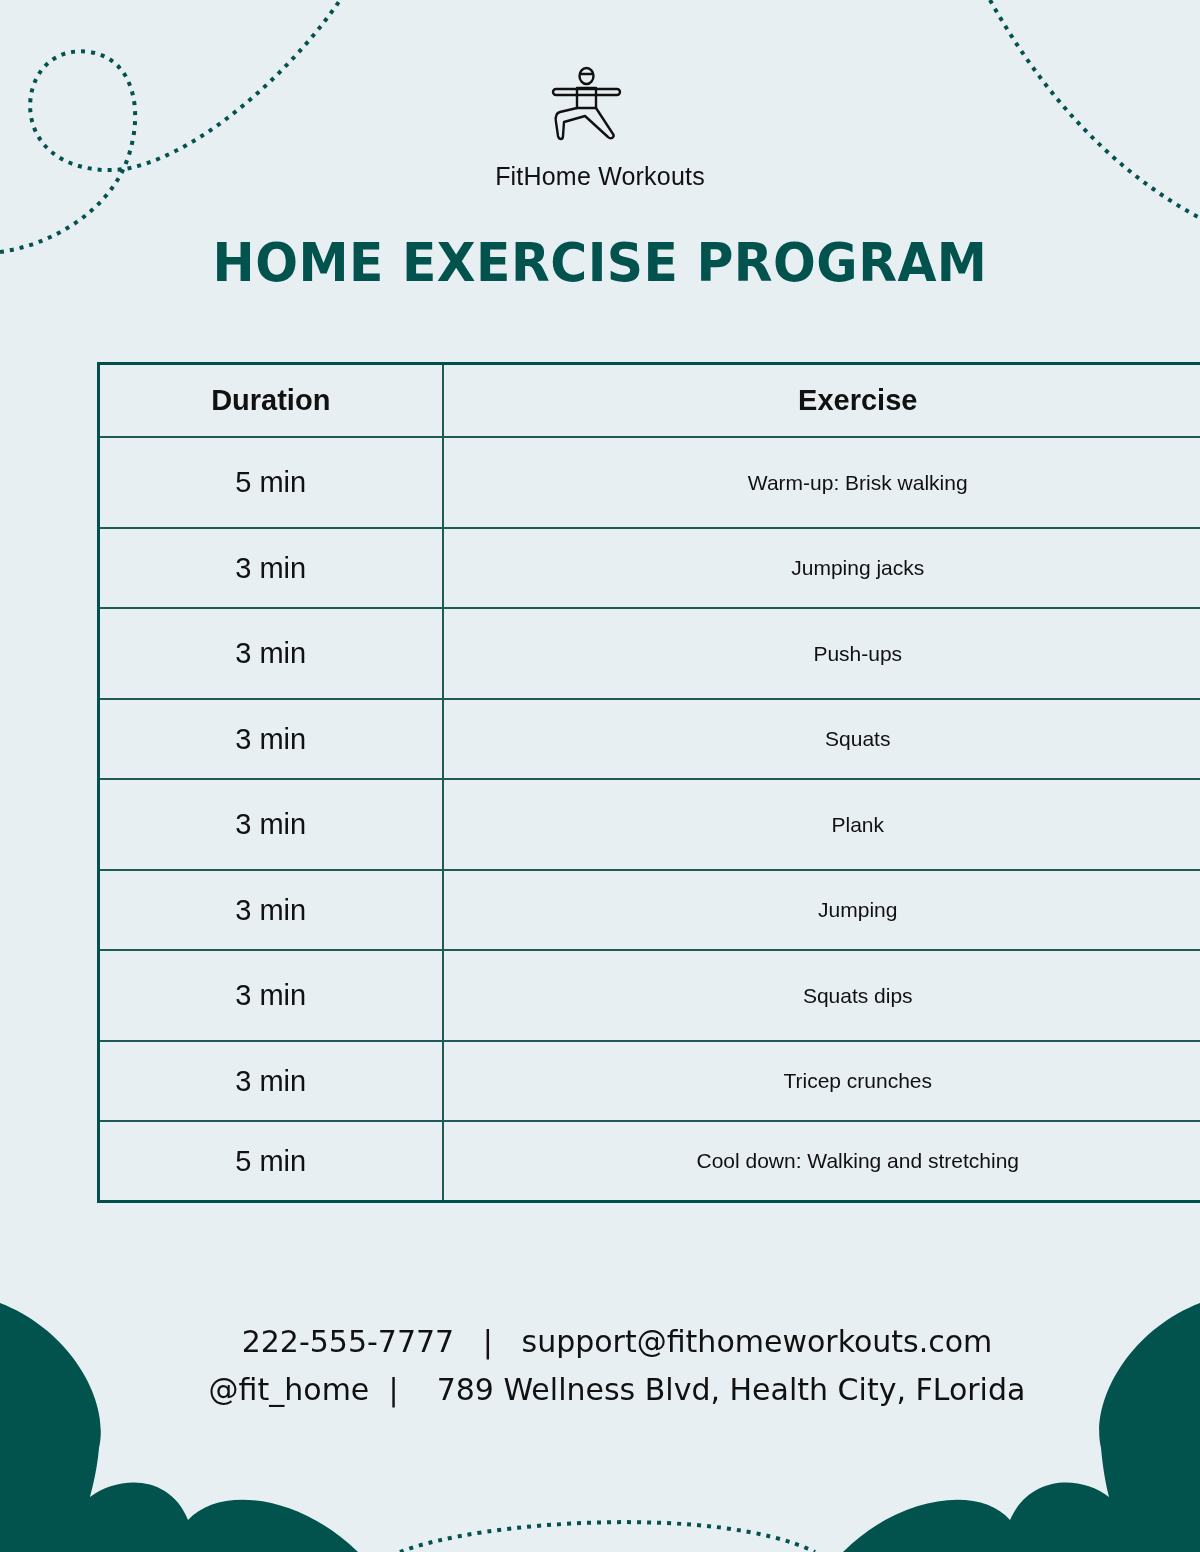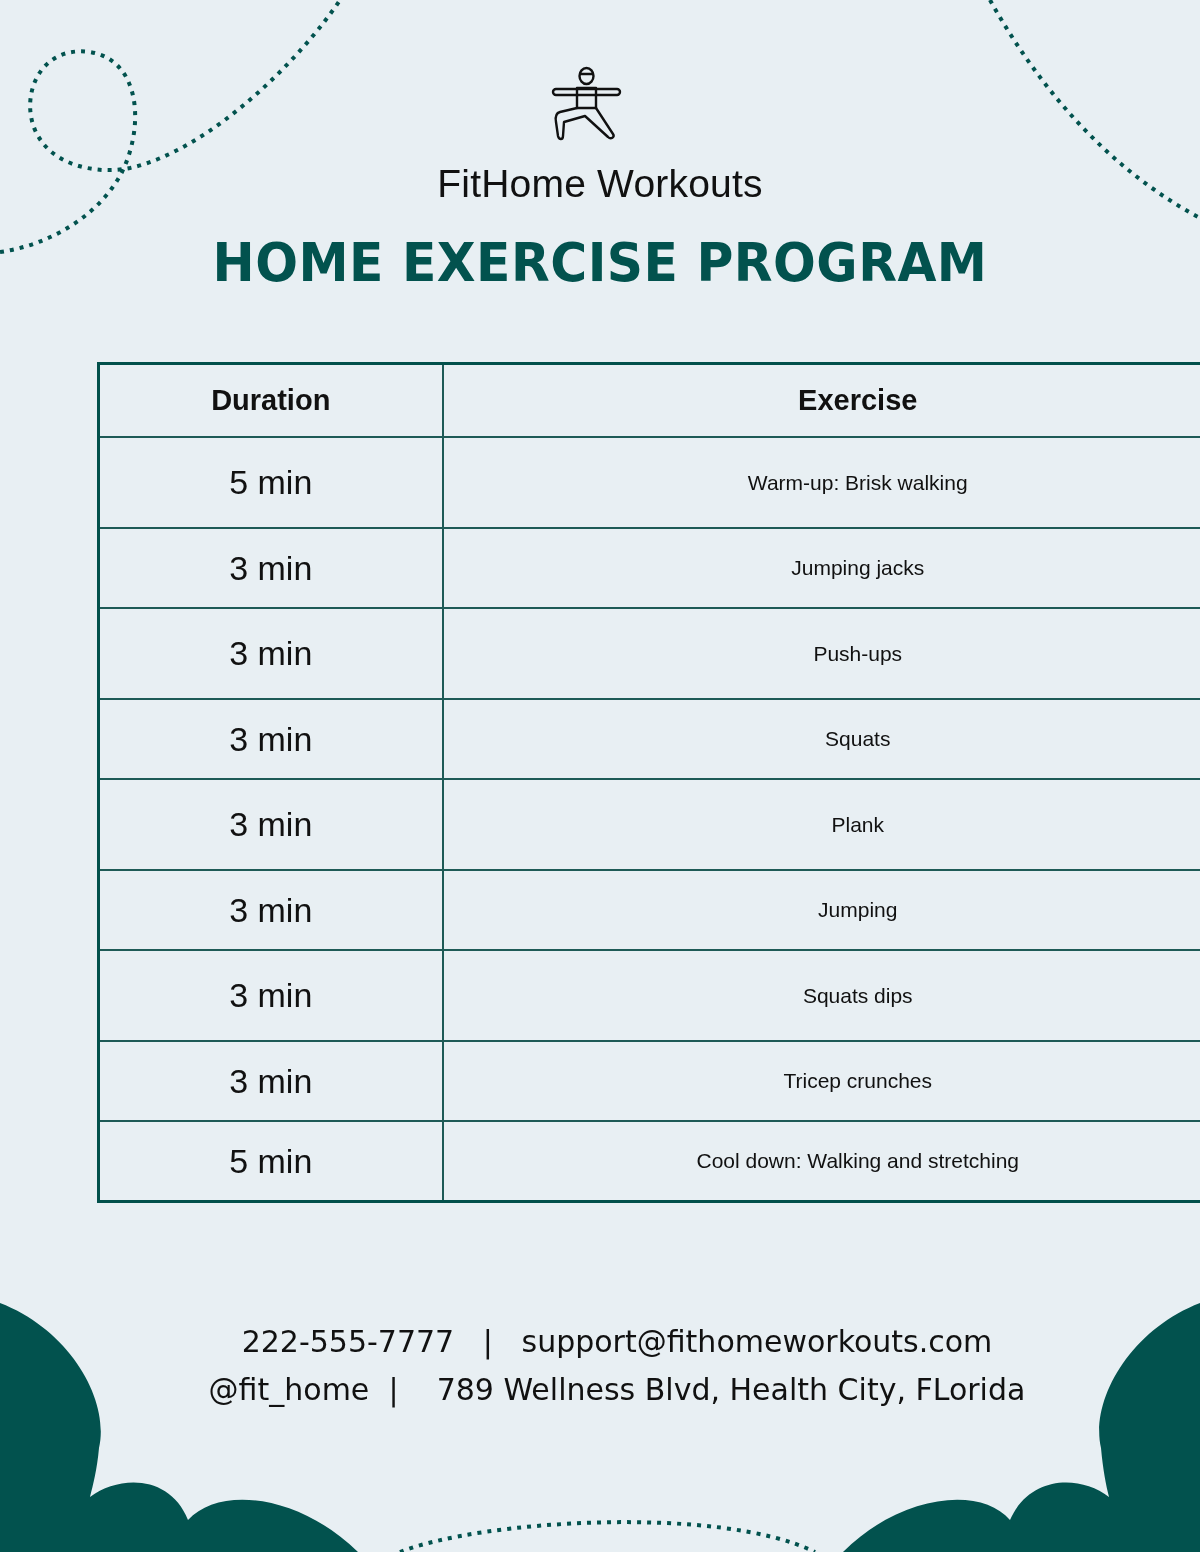--- a/index.html
+++ b/index.html
@@ -13,7 +13,7 @@
   .logo { position: absolute; left: 550px; top: 64px; width: 74px; height: 80px; }
   .brand {
     position: absolute; left: 0; width: 1200px; top: 162px; text-align: center;
-    font-size: 39px; color: #111; letter-spacing: 0.2px;
+    font-size: 25px; color: #111; letter-spacing: 0.2px;
   }
   .title {
     position: absolute; left: 0; width: 1200px; top: 232px; text-align: center;

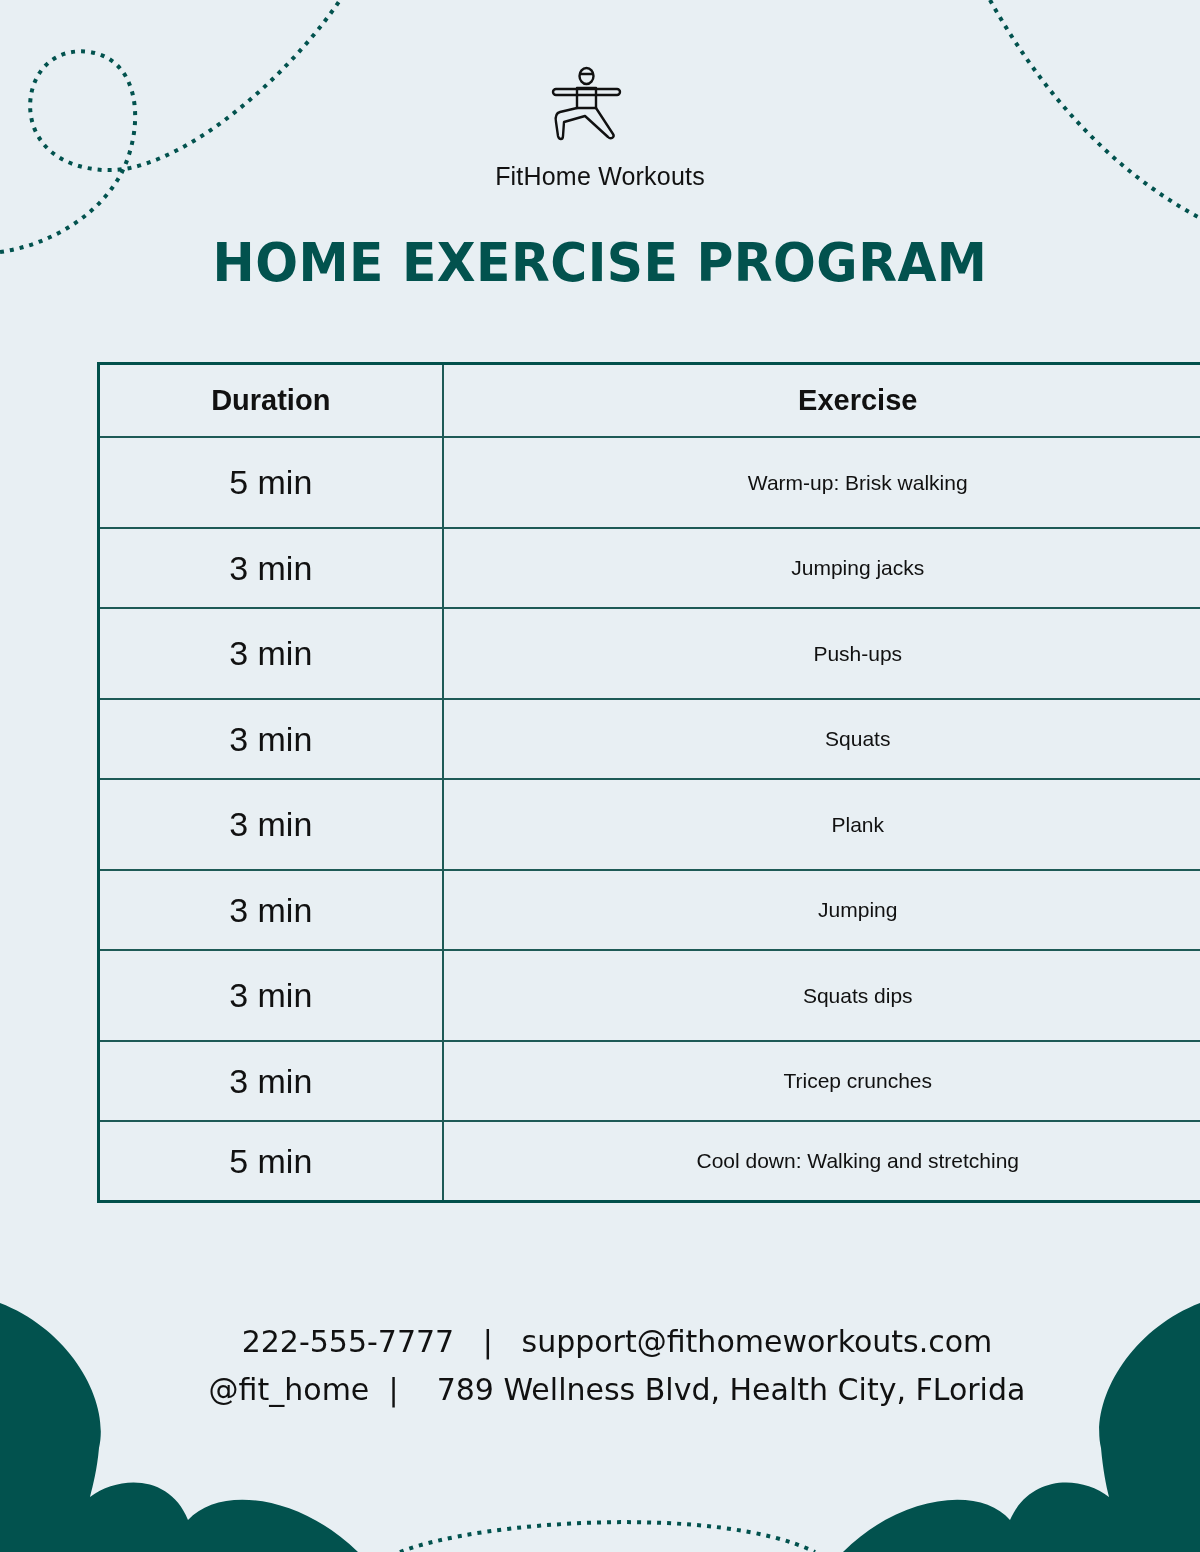--- a/index.html
+++ b/index.html
@@ -32,7 +32,7 @@
   }
   table.program th { height: 71px; font-size: 29px; font-weight: bold; }
   table.program col.c1 { width: 344px; }
-  table.program td.dur { font-size: 34px; }
+  table.program td.dur { font-size: 29px; }
   table.program td.ex { font-size: 21px; }
   tr.tall td { height: 89px; }
   tr.short td { height: 78px; }

